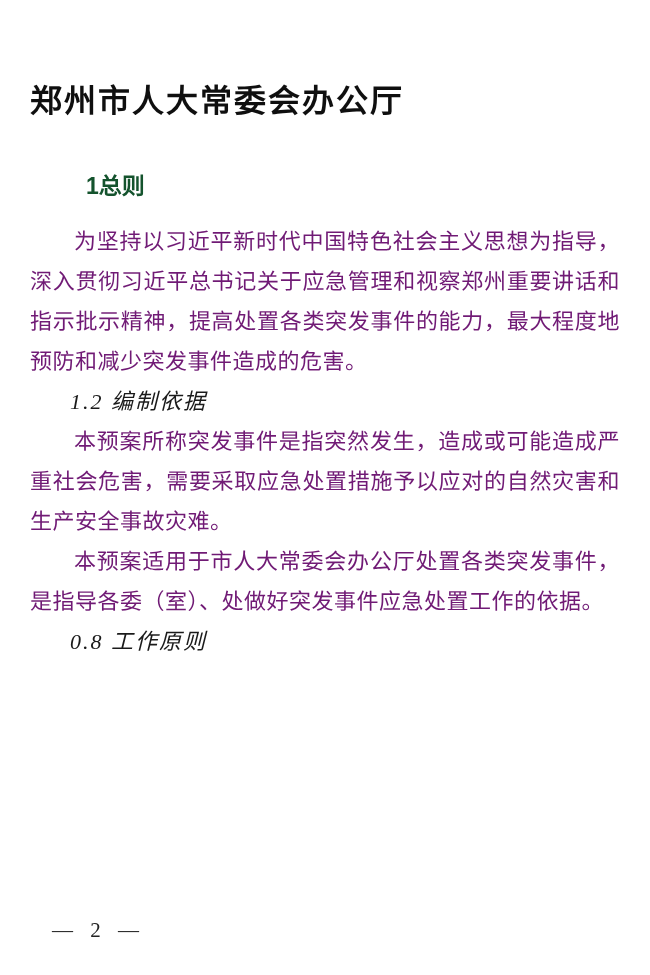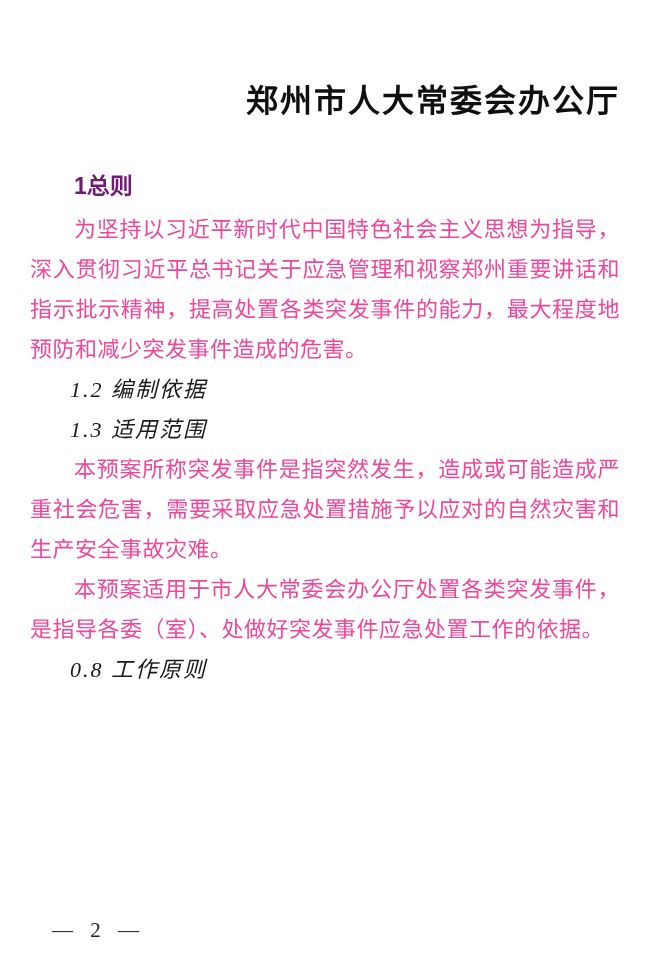--- a/index.html
+++ b/index.html
@@ -20,7 +20,7 @@
   }
   .doc-title {
     margin: 0 0 40px 0;
-    text-align: right;
+    text-align: left;
     font-size: 32px;
     font-weight: bold;
     line-height: 50px;

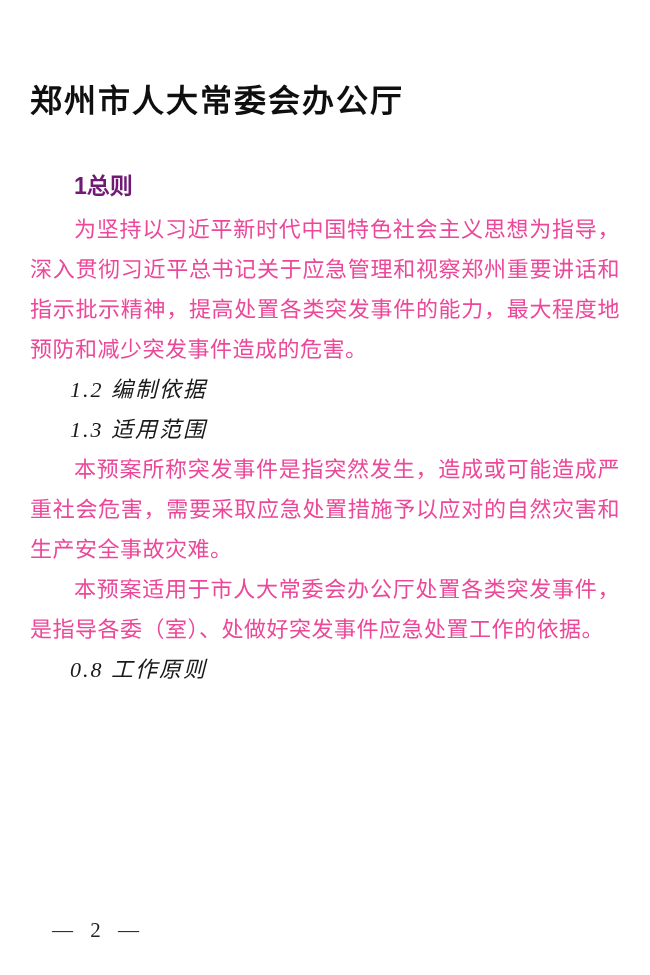--- a/index.html
+++ b/index.html
@@ -29,13 +29,13 @@
     font-family: "Liberation Serif", "DejaVu Serif", serif;
   }
   .chapter-heading {
-    margin: 4px;
+    margin: 16px;
     padding-left: 40px;
     font-size: 23px;
     font-weight: bold;
     line-height: 40px;
     font-family: "Liberation Sans", "DejaVu Sans", sans-serif;
-    color: #701a75;
+    color: #14532d;
   }
   .section-heading {
     margin: 0;

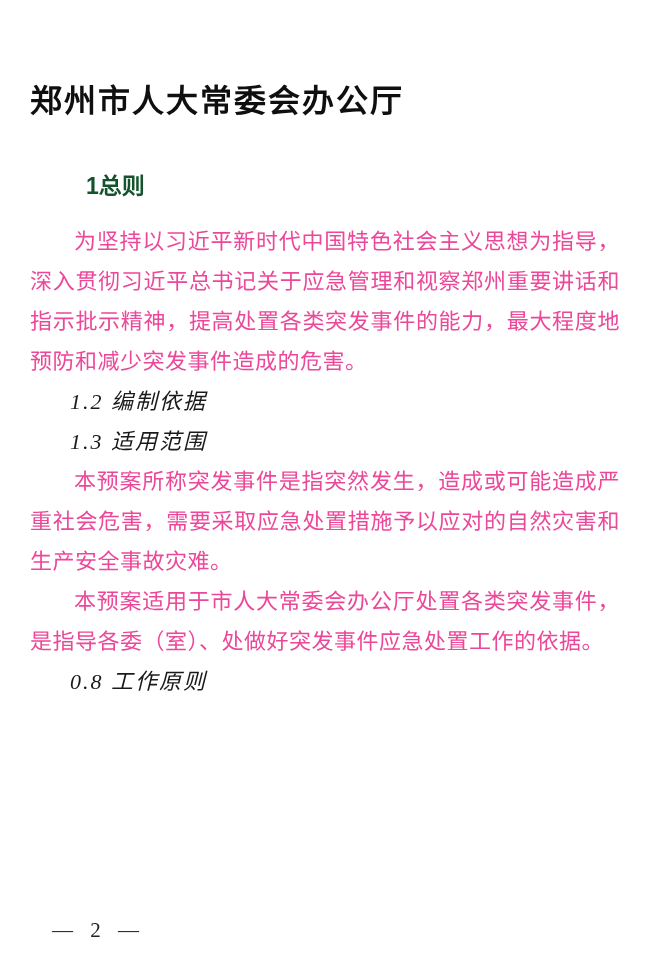--- a/index.html
+++ b/index.html
@@ -54,7 +54,7 @@
     text-align: justify;
     text-indent: 44px;
     letter-spacing: 0.5px;
-    color: #ec4899;
+    color: #701a75;
   }
   .page-number {
     position: absolute;

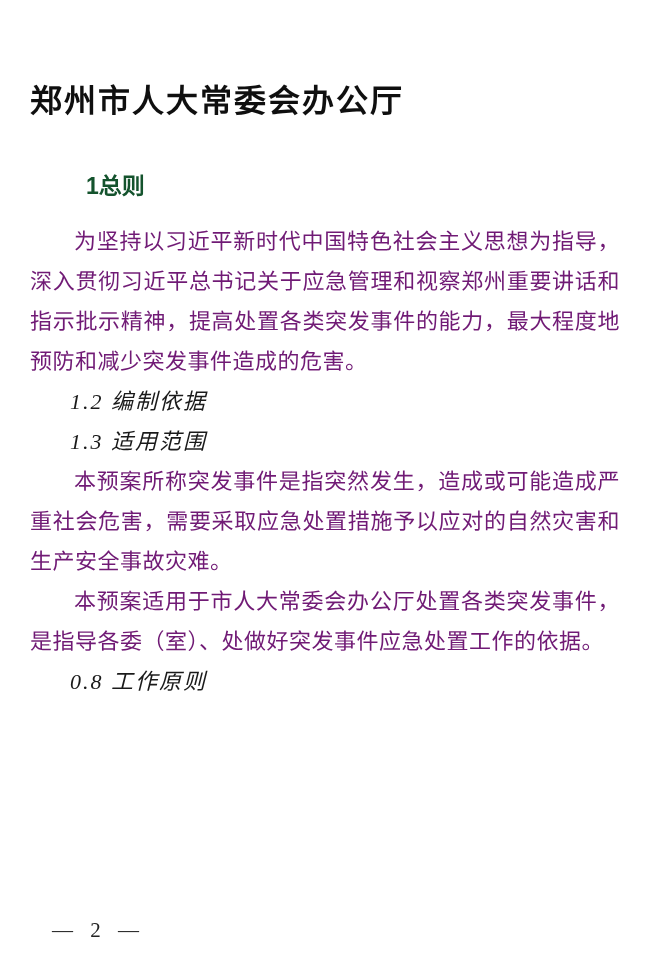--- a/index.html
+++ b/index.html
@@ -83,7 +83,6 @@
   <h3 class="section-heading">1.2  编制依据</h3>
 
 
-  <h3 class="section-heading">1.3  适用范围</h3>
 
   <p class="body-para">本预案所称突发事件是指突然发生，造成或可能造成严重社会危害，需要采取应急处置措施予以应对的自然灾害和生产安全事故灾难。</p>
 

